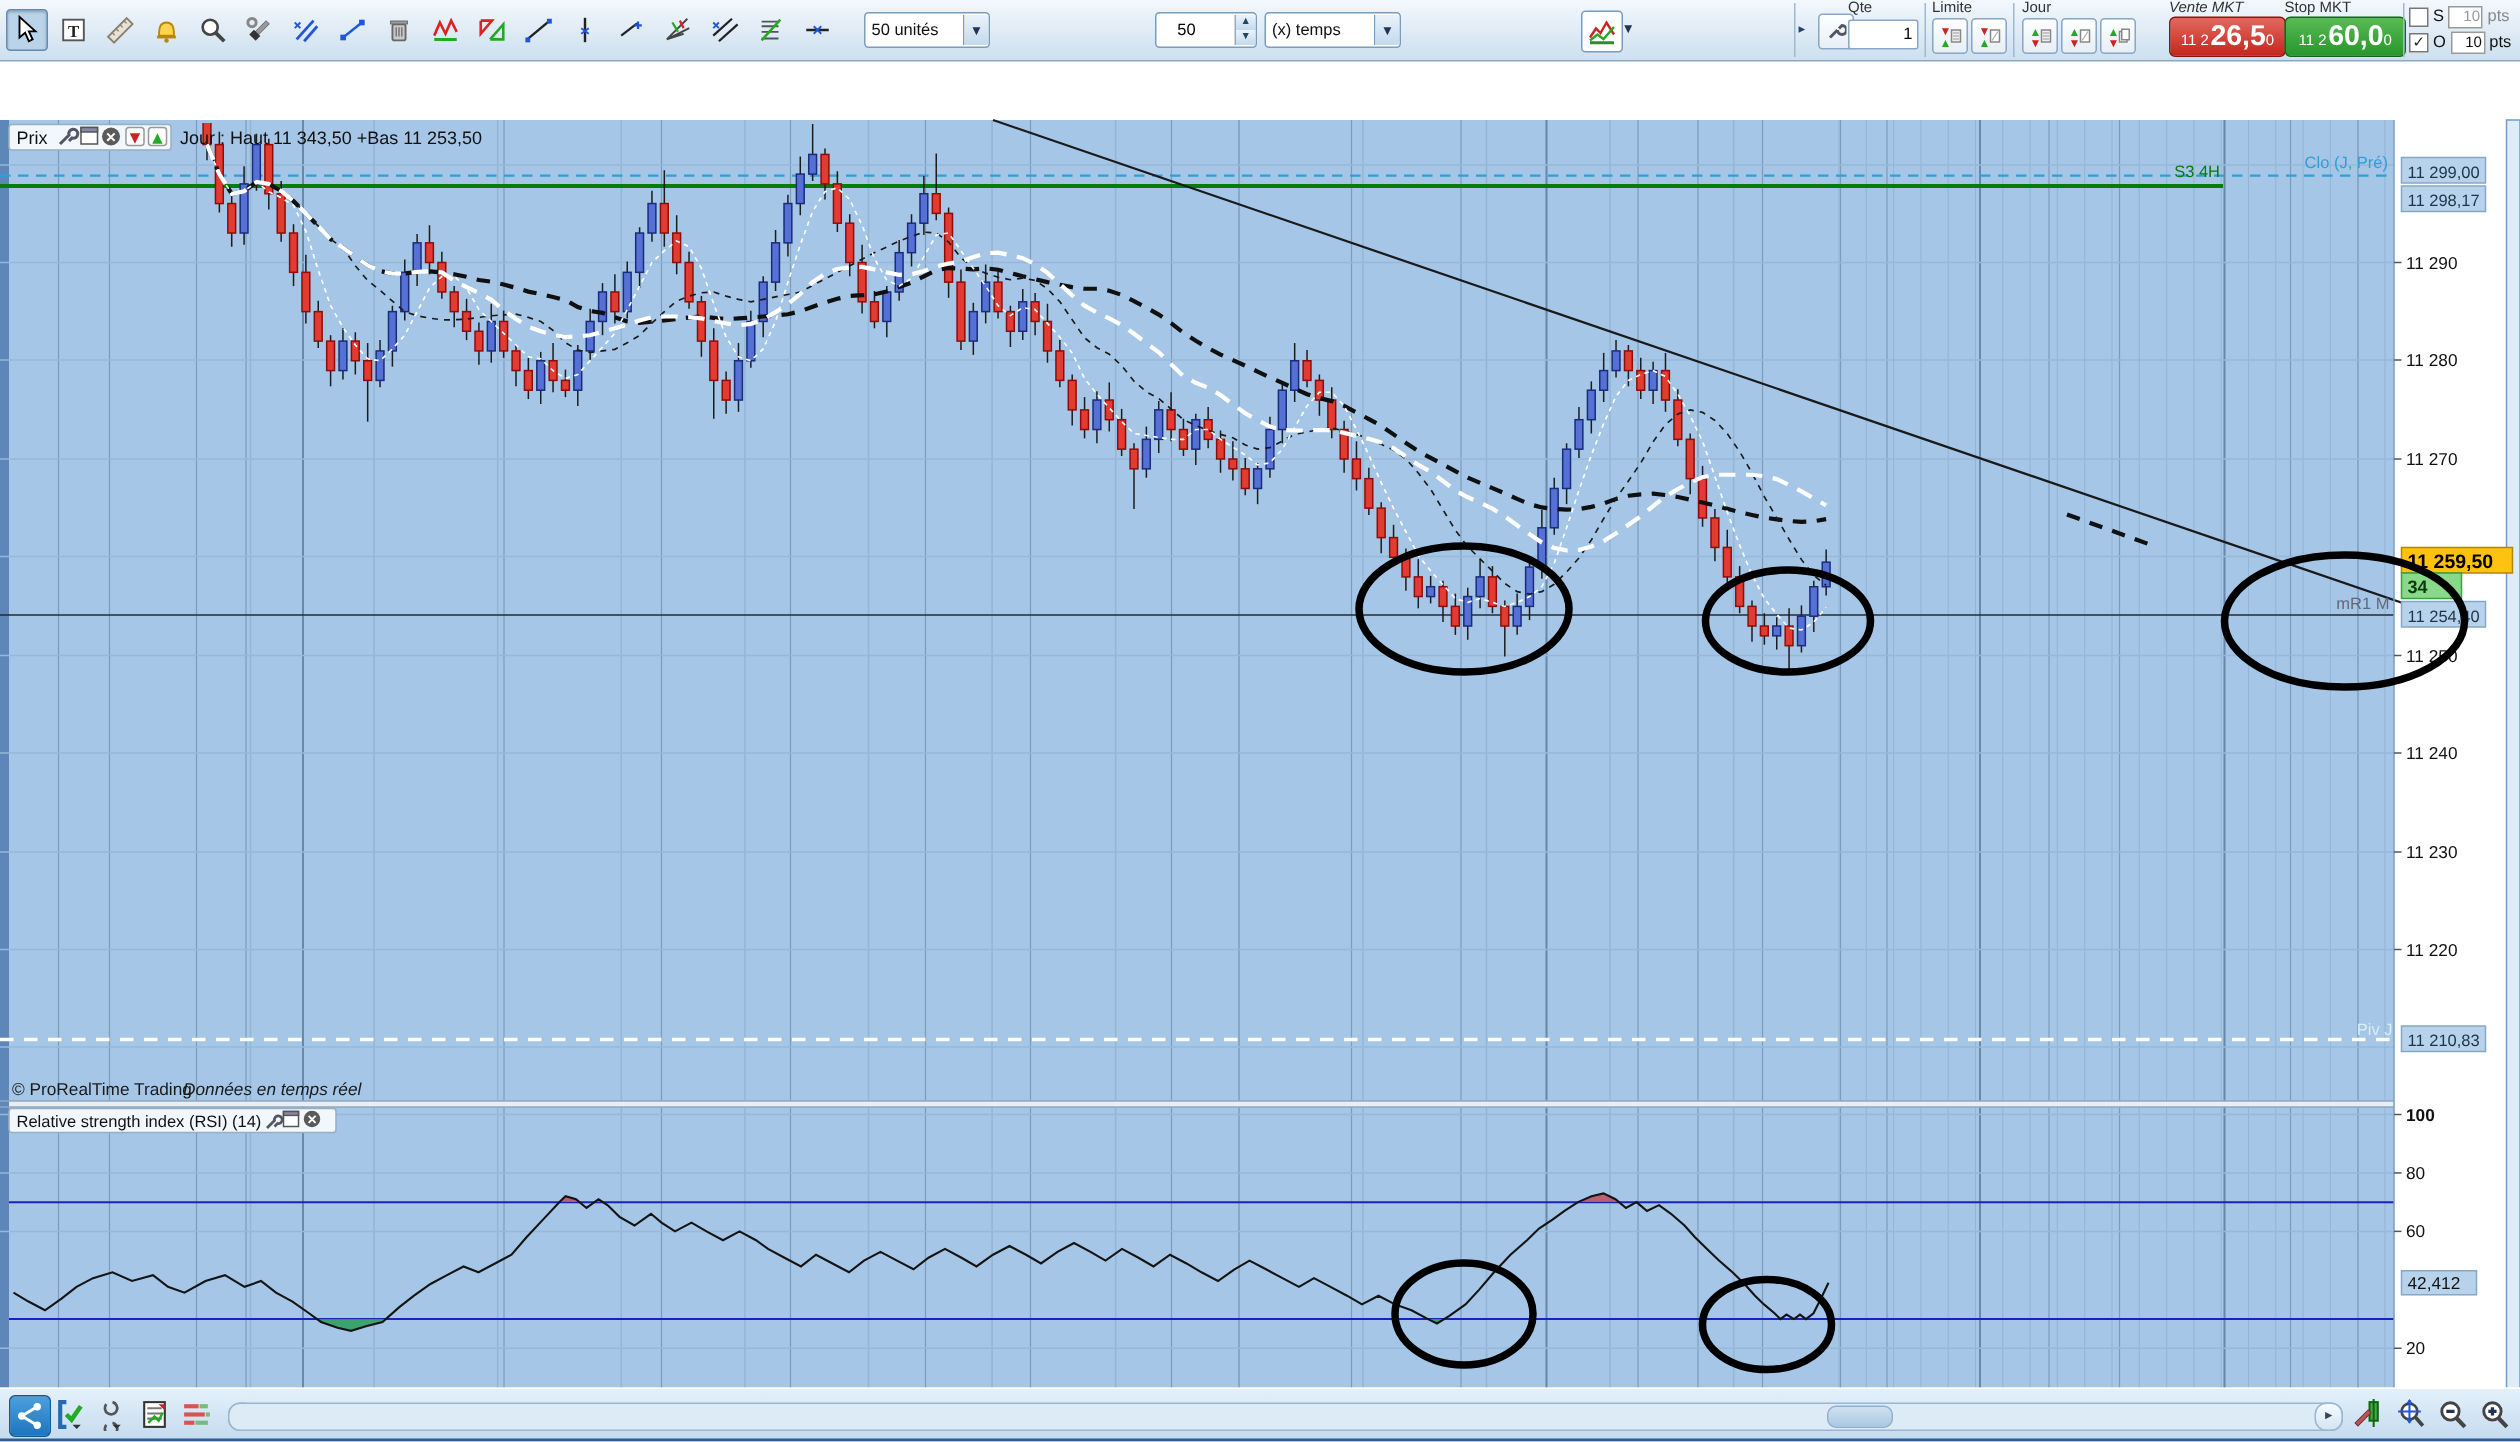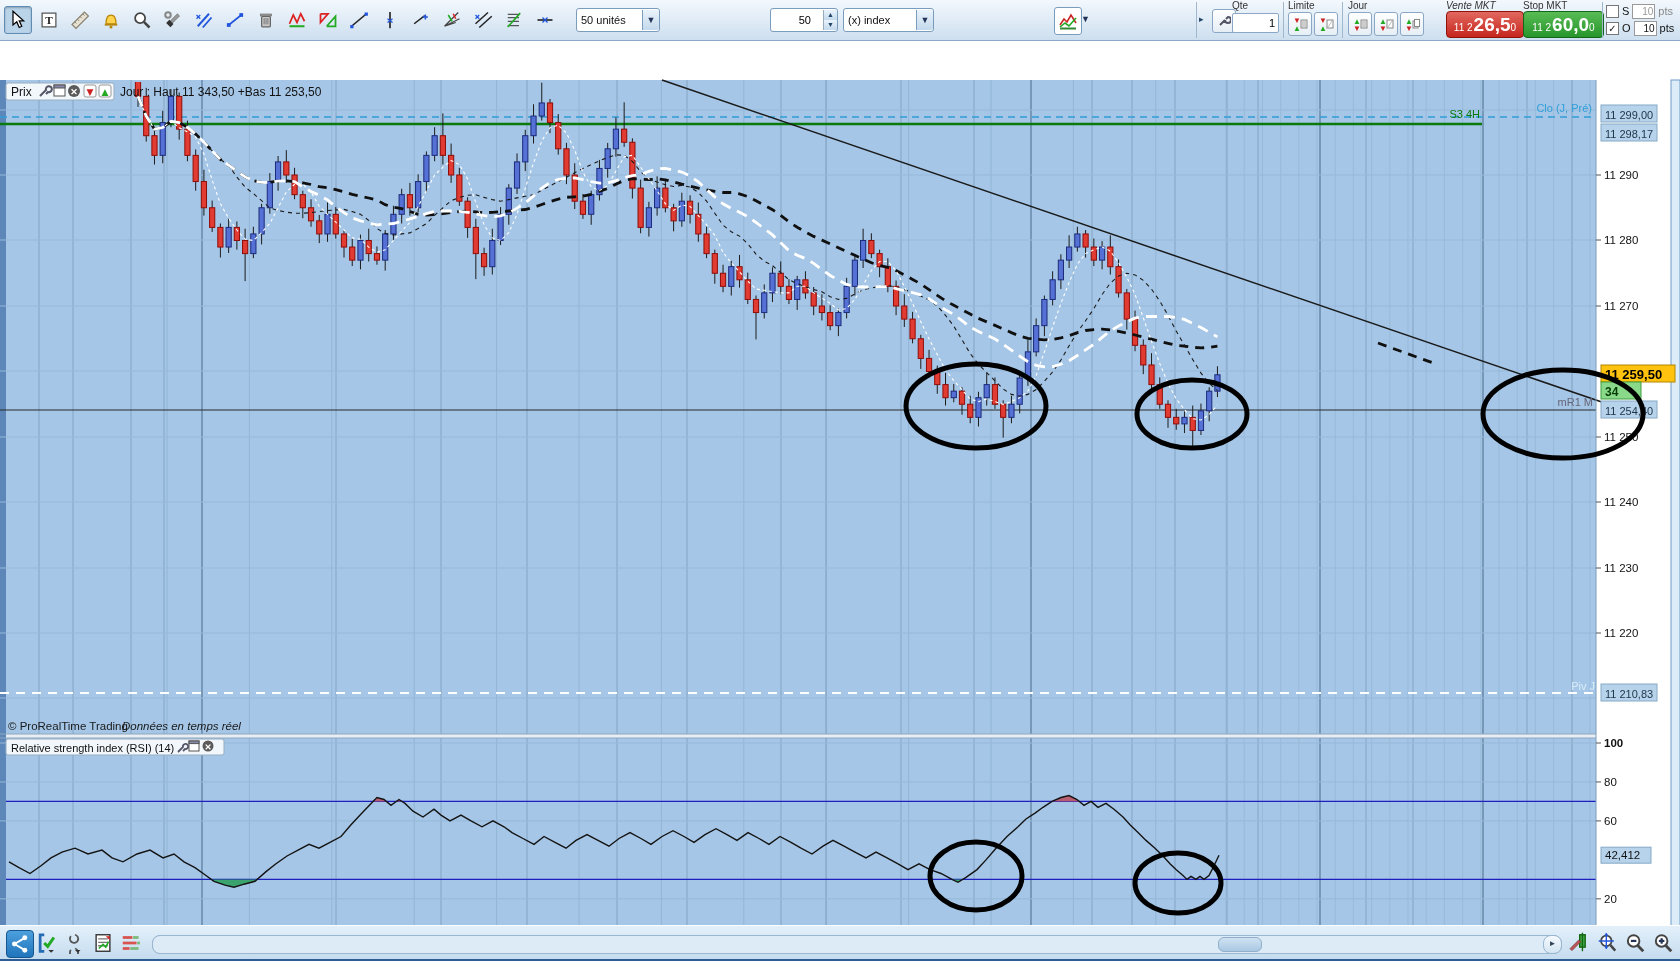--- a/index.html
+++ b/index.html
@@ -15,7 +15,7 @@
   .dd .ddtxt{padding:0 4px;flex:1;white-space:nowrap;}
   .ddbtn{width:16px;height:20px;background:linear-gradient(#eaf3fb,#c3d9ec);border-left:1px solid #7a9cbd;border-radius:0 2px 2px 0;display:flex;align-items:center;justify-content:center;font-size:9px;color:#235;}
   .spinbox{position:absolute;top:8px;height:22px;background:#fff;border:1px solid #7a9cbd;border-radius:3px;font-size:11px;display:flex;align-items:center;}
-  .spinval{flex:1;text-align:right;padding-right:12px;}
+  .spinval{flex:1;text-align:center;padding-right:12px;}
   .spinarrows{width:13px;display:flex;flex-direction:column;border-left:1px solid #9ab;}
   .spinarrows div{height:10px;font-size:7px;line-height:9px;text-align:center;color:#246;background:linear-gradient(#eaf3fb,#c3d9ec);}
   #charttype-btn{position:absolute;left:1054px;top:7px;width:26px;height:26px;background:#fff;border:1px solid #7a9cbd;border-radius:3px;display:flex;align-items:center;justify-content:center;}

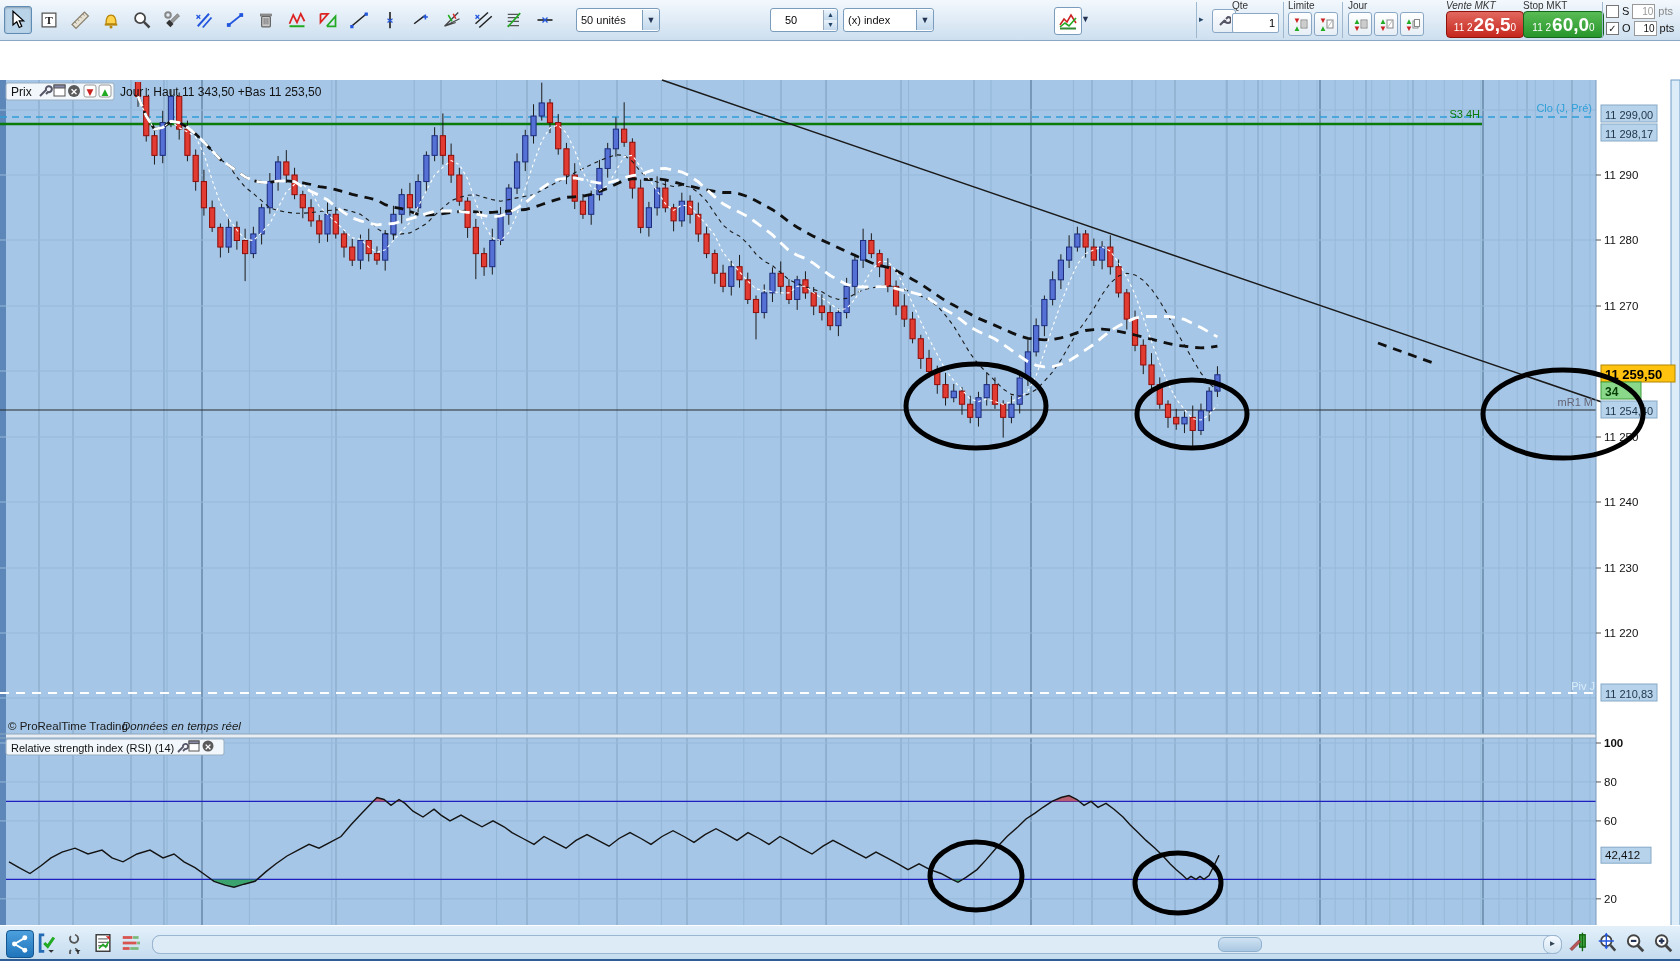--- a/index.html
+++ b/index.html
@@ -185,7 +185,7 @@
         </span>
     </div>
     <div class="dd" id="ticks-dd" style="left:843px;width:89px;">
-      <span class="ddtxt">(x) index</span>
+      <span class="ddtxt">(x) temps</span>
       <span class="ddbtn">▼</span>
     </div>
 

